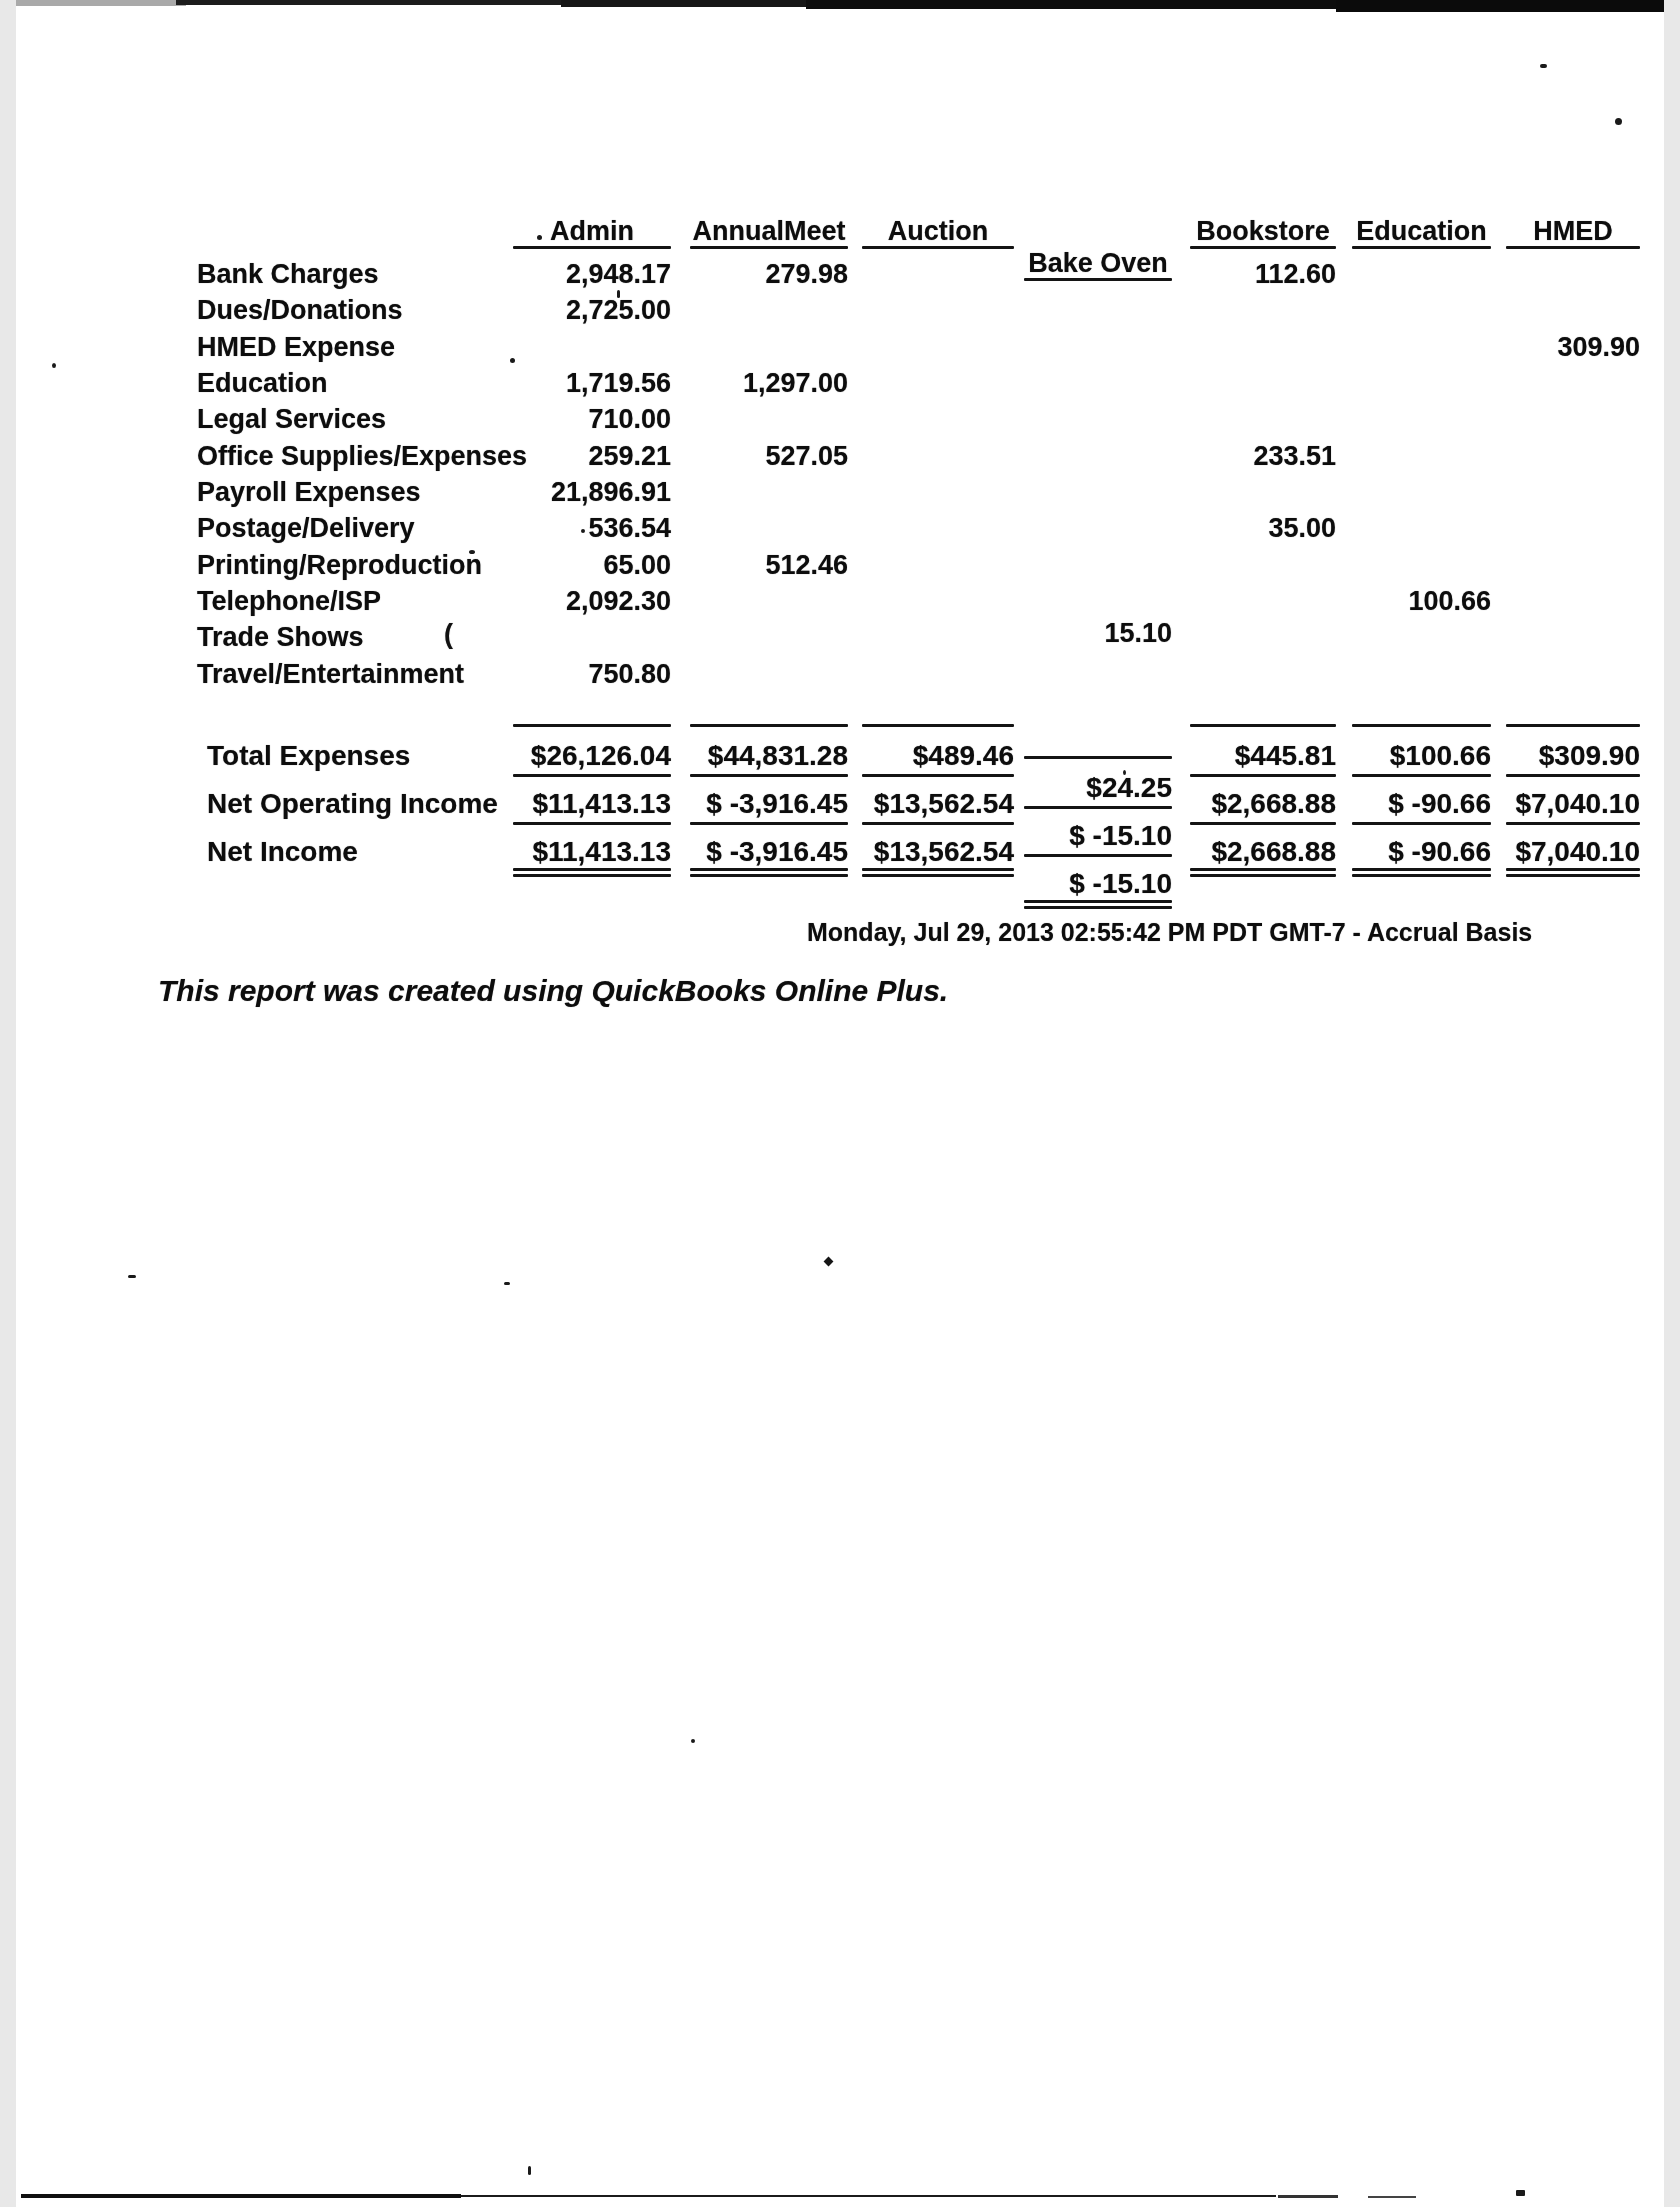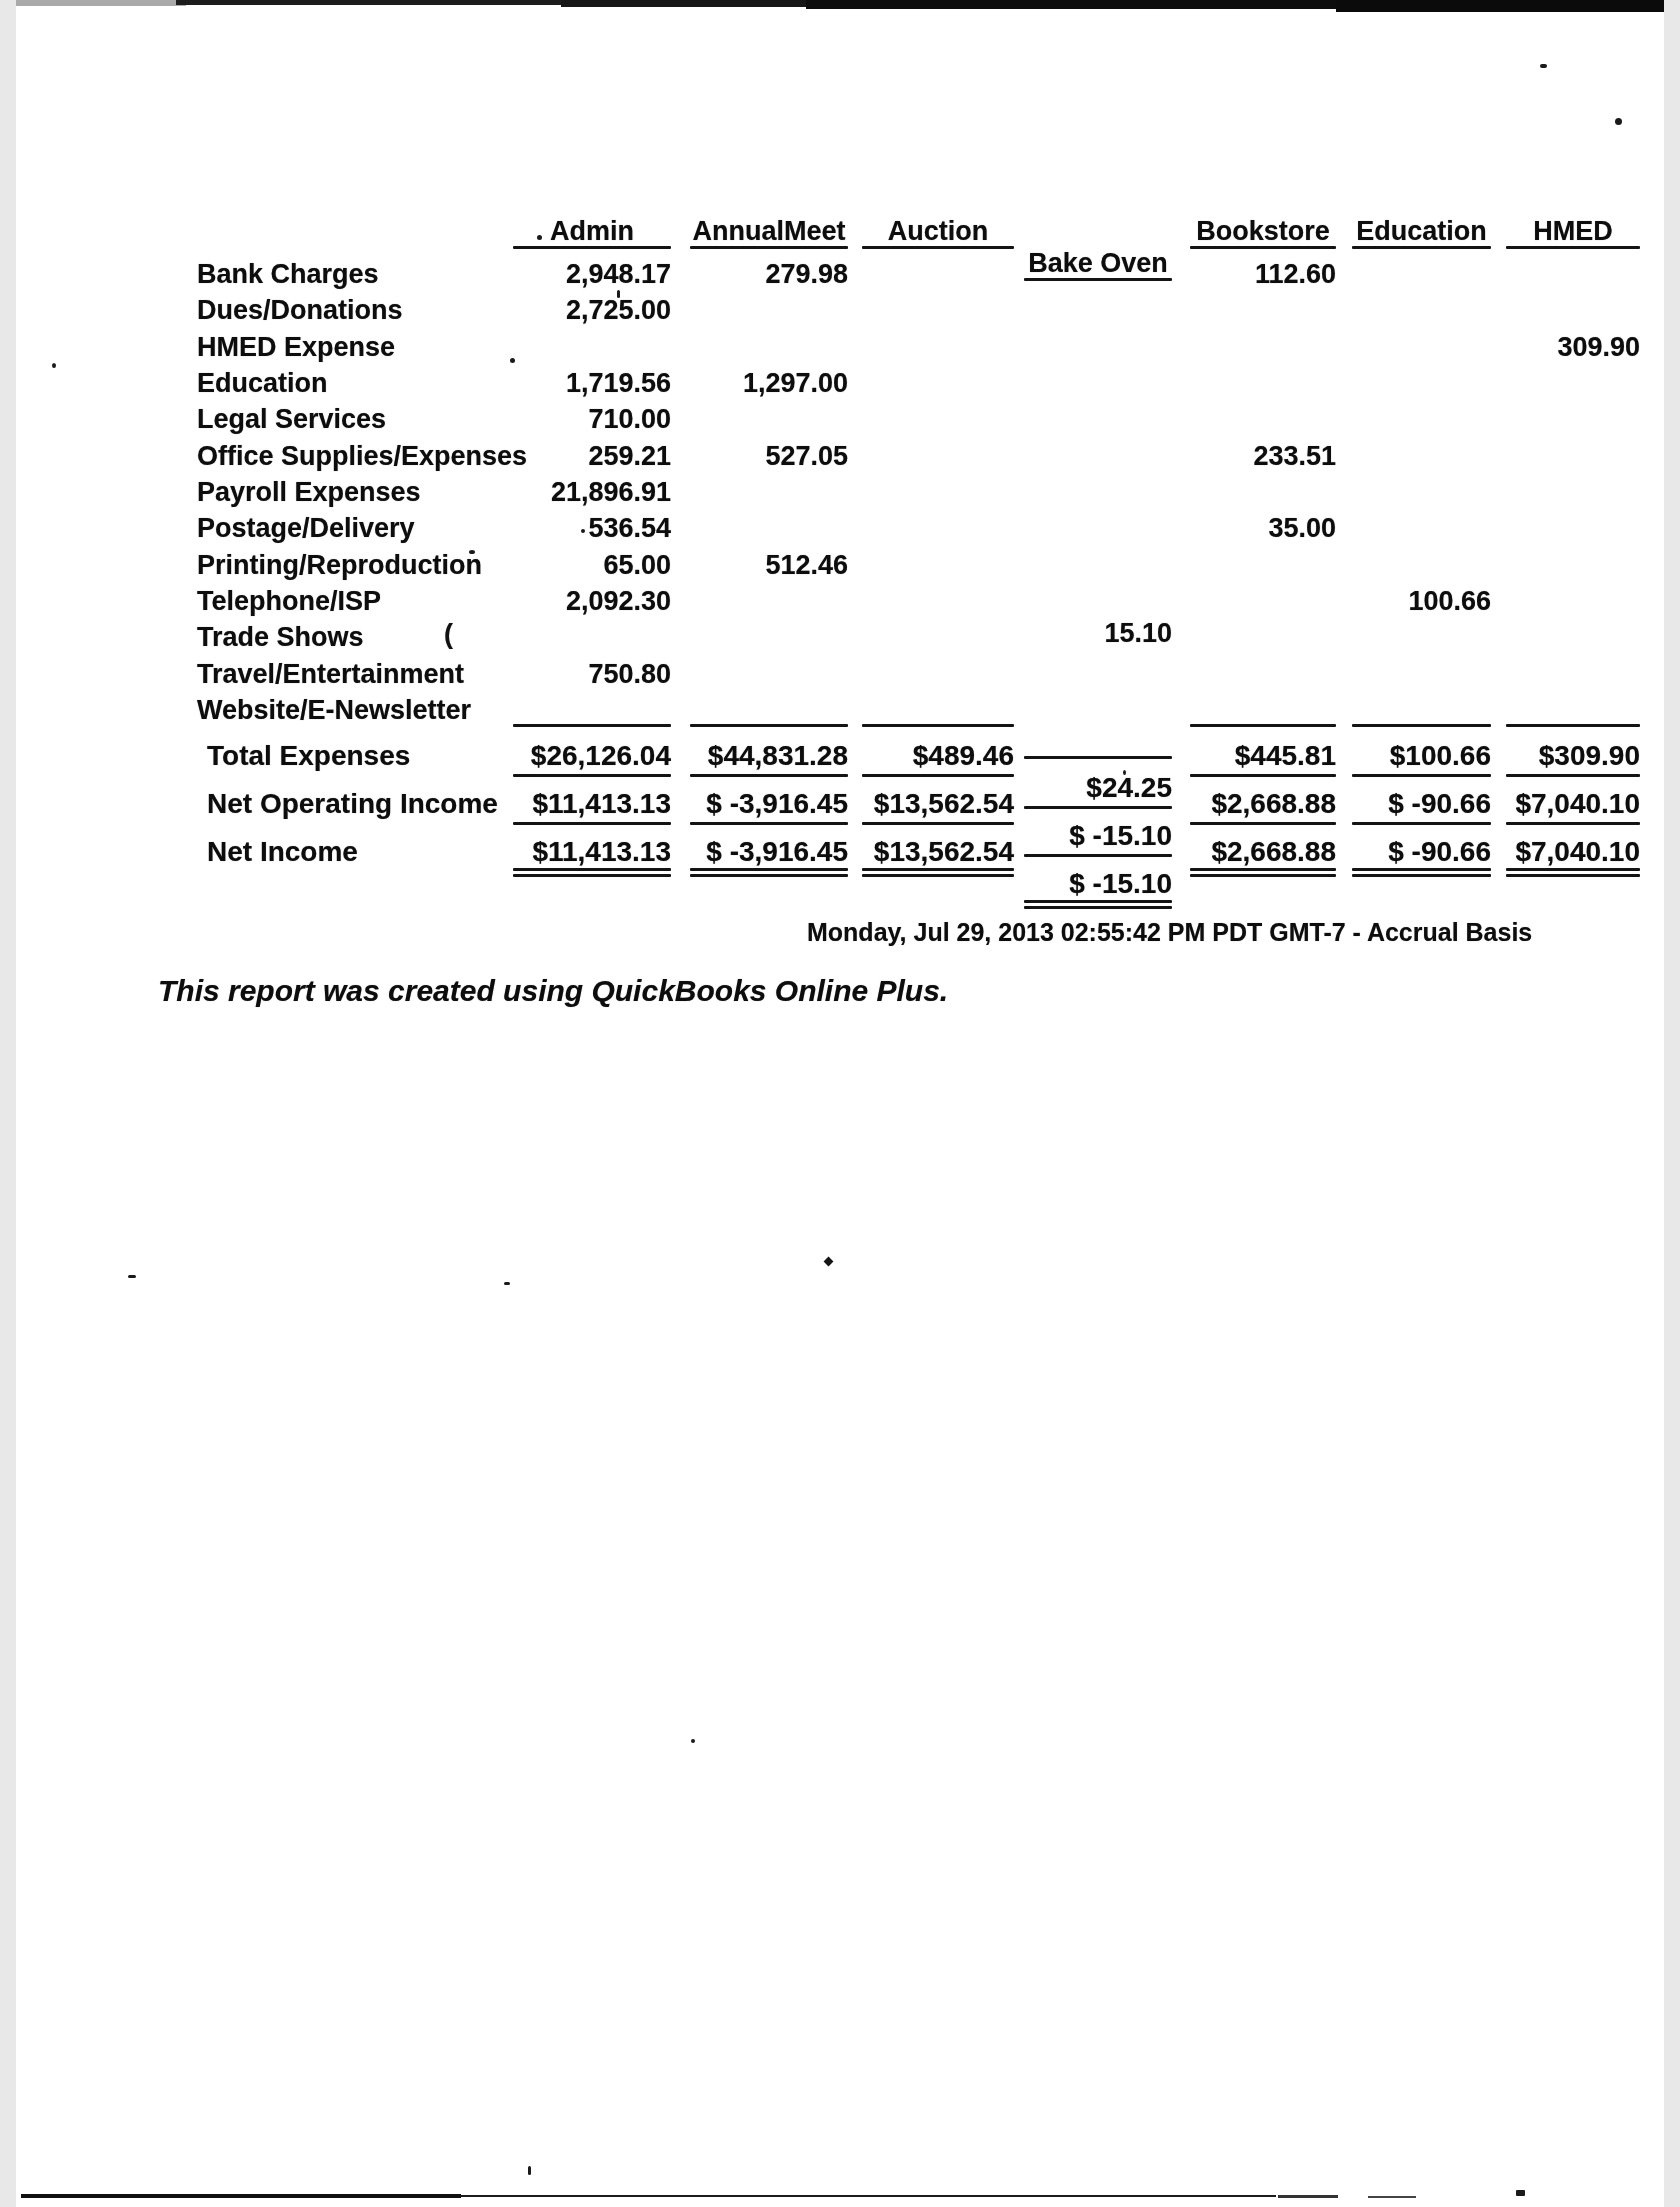--- a/index.html
+++ b/index.html
@@ -208,16 +208,6 @@
         <span class="c c5"></span>
         <span class="c c6"></span>
       </div>
-      <div class="row">
-        <span class="c cl">Website/E-Newsletter</span>
-        <span class="c c0"></span>
-        <span class="c c1"></span>
-        <span class="c c2"></span>
-        <span class="c c3"></span>
-        <span class="c c4"></span>
-        <span class="c c5"></span>
-        <span class="c c6"></span>
-      </div>
     </div>
 
     <div class="rl r2">

